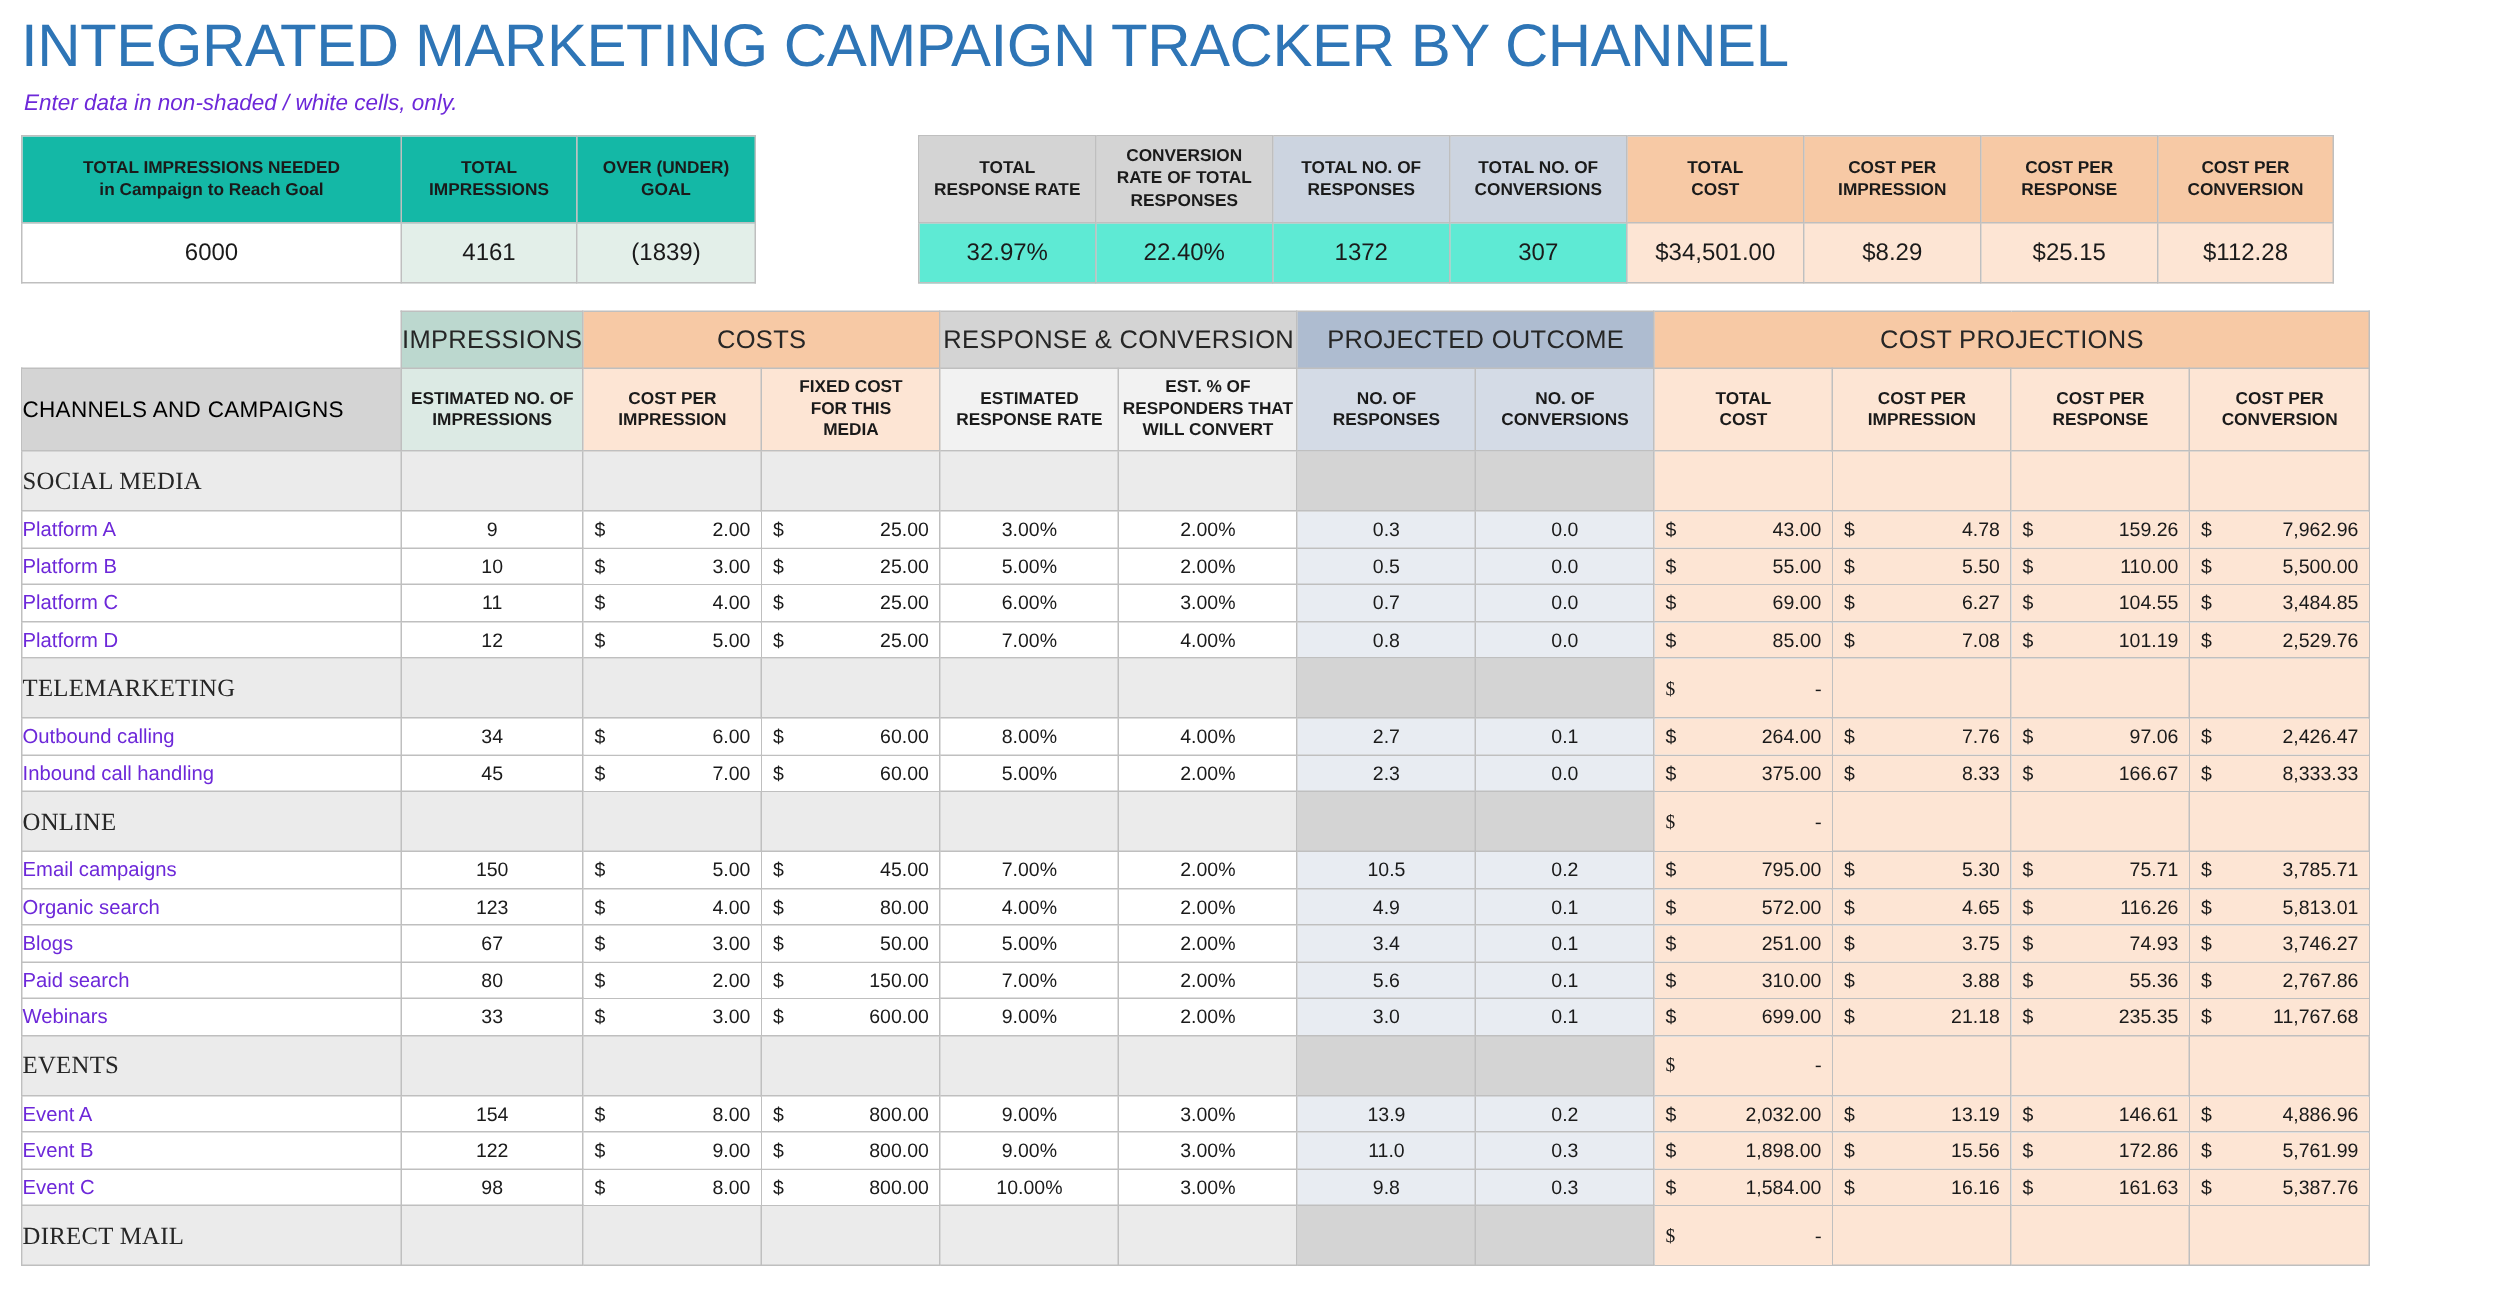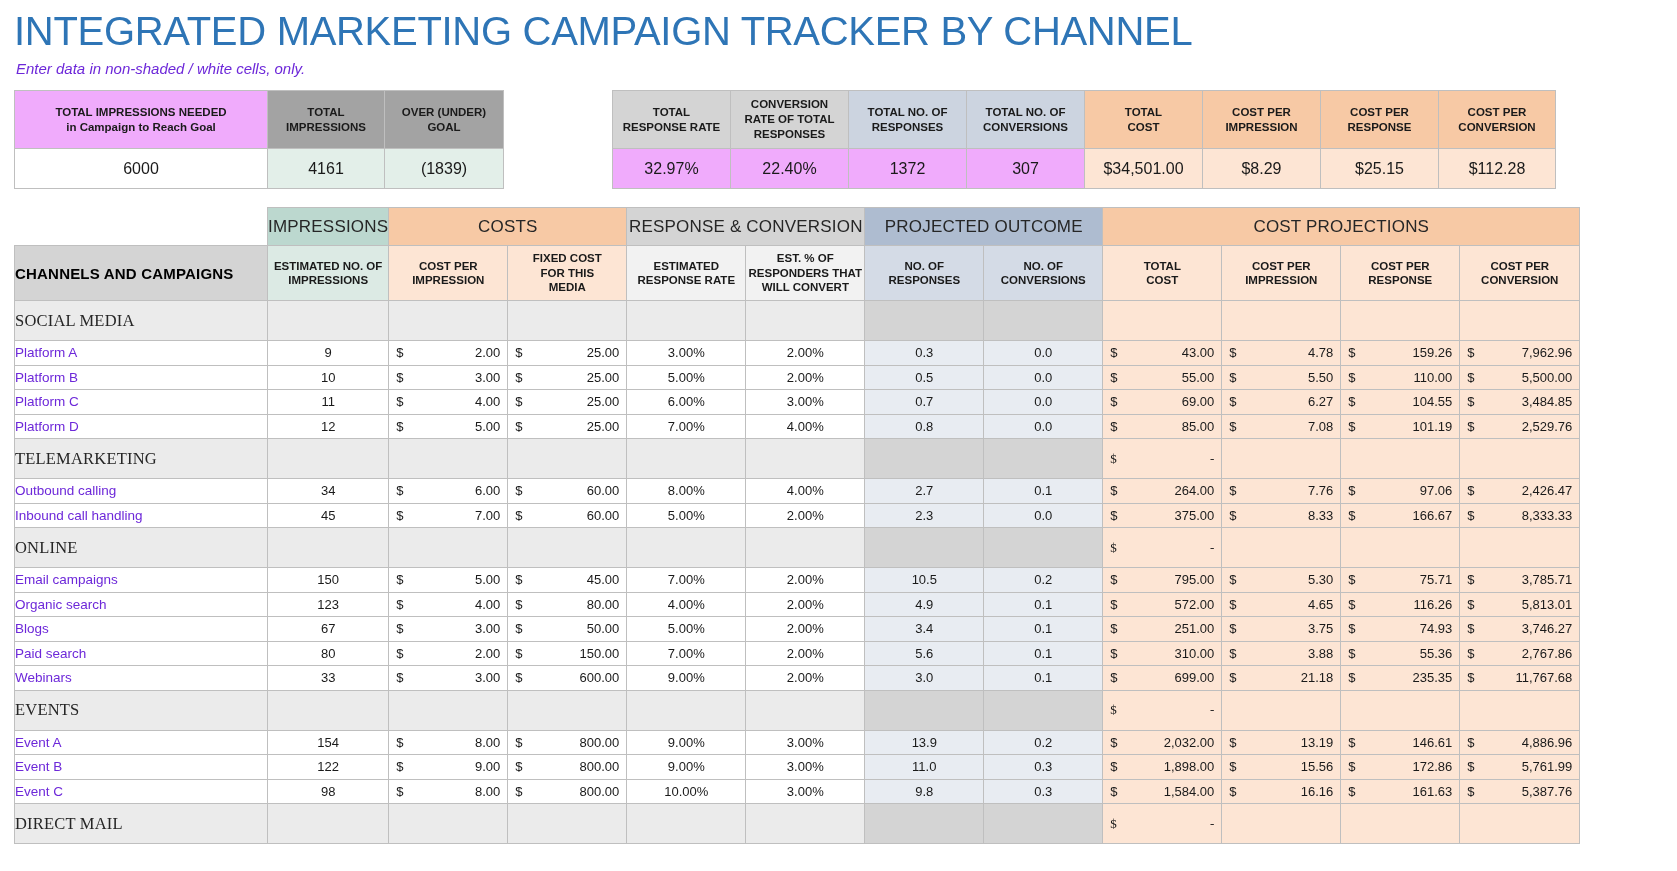--- a/index.html
+++ b/index.html
@@ -55,7 +55,7 @@
     height: 40px;
     color: #1a1a1a;
   }
-  .hd-lightblue { background: #f0abfc; }
+  .hd-lightblue { background: #14b8a6; }
   .hd-gray      { background: #d4d4d4; }
   .hd-bluegray  { background: #ccd4e0; }
   .hd-teal      { background: #a3a3a3; }

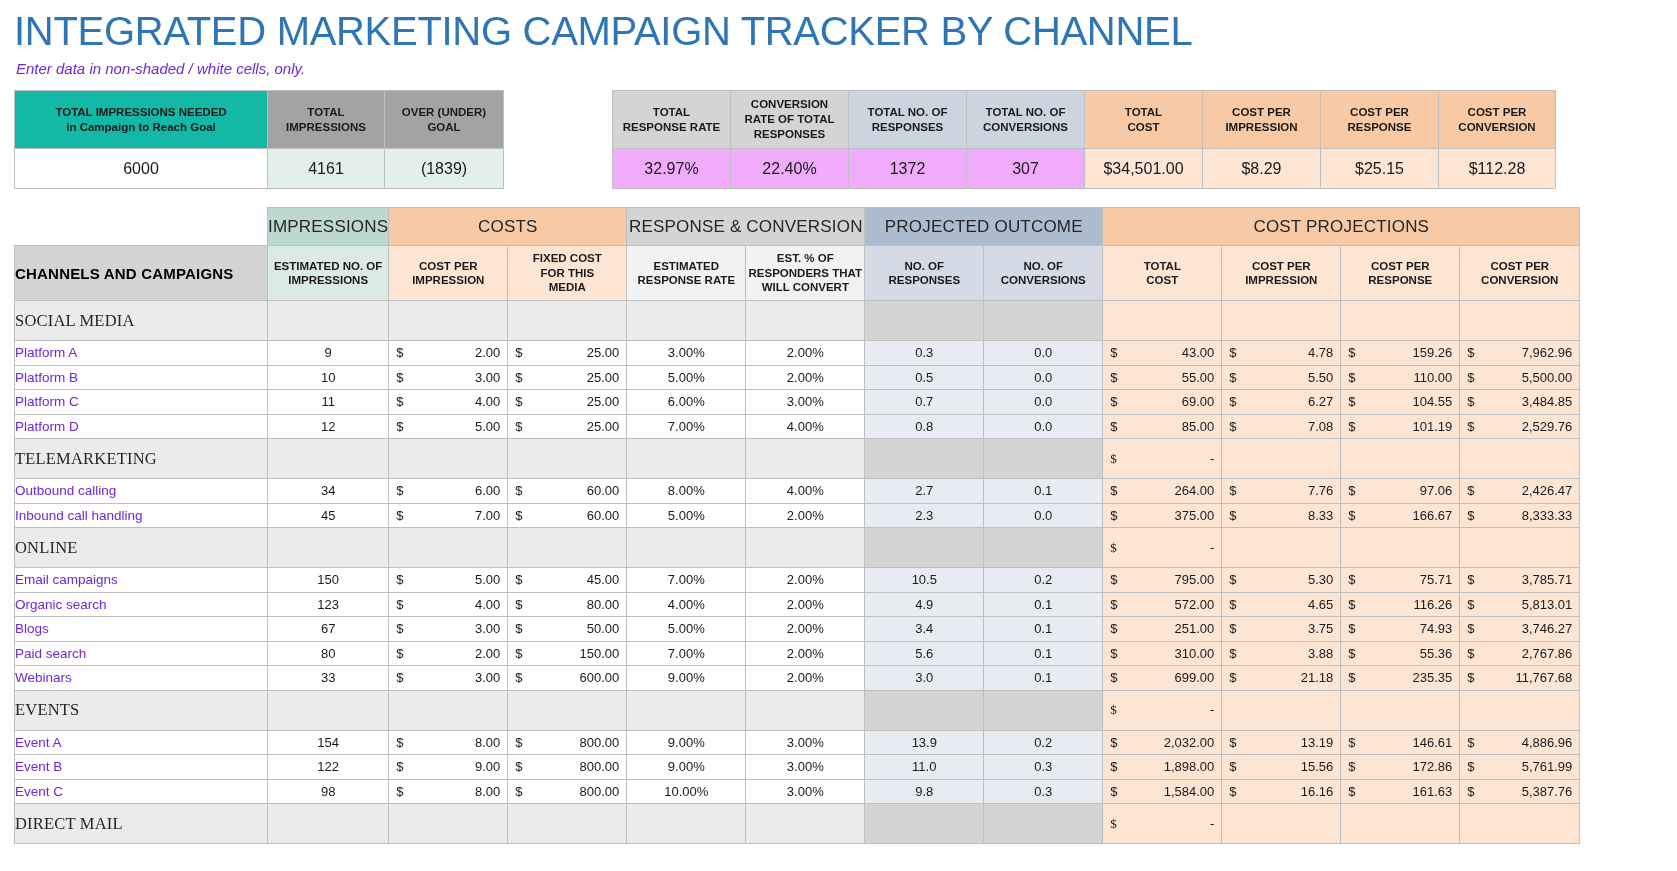--- a/index.html
+++ b/index.html
@@ -58,7 +58,7 @@
   .hd-lightblue { background: #14b8a6; }
   .hd-gray      { background: #d4d4d4; }
   .hd-bluegray  { background: #ccd4e0; }
-  .hd-teal      { background: #a3a3a3; }
+  .hd-teal      { background: #14b8a6; }
   .hd-peach     { background: #f7c9a5; }
   .val-white    { background: #ffffff; }
   .val-teal     { background: #e3efe9; }

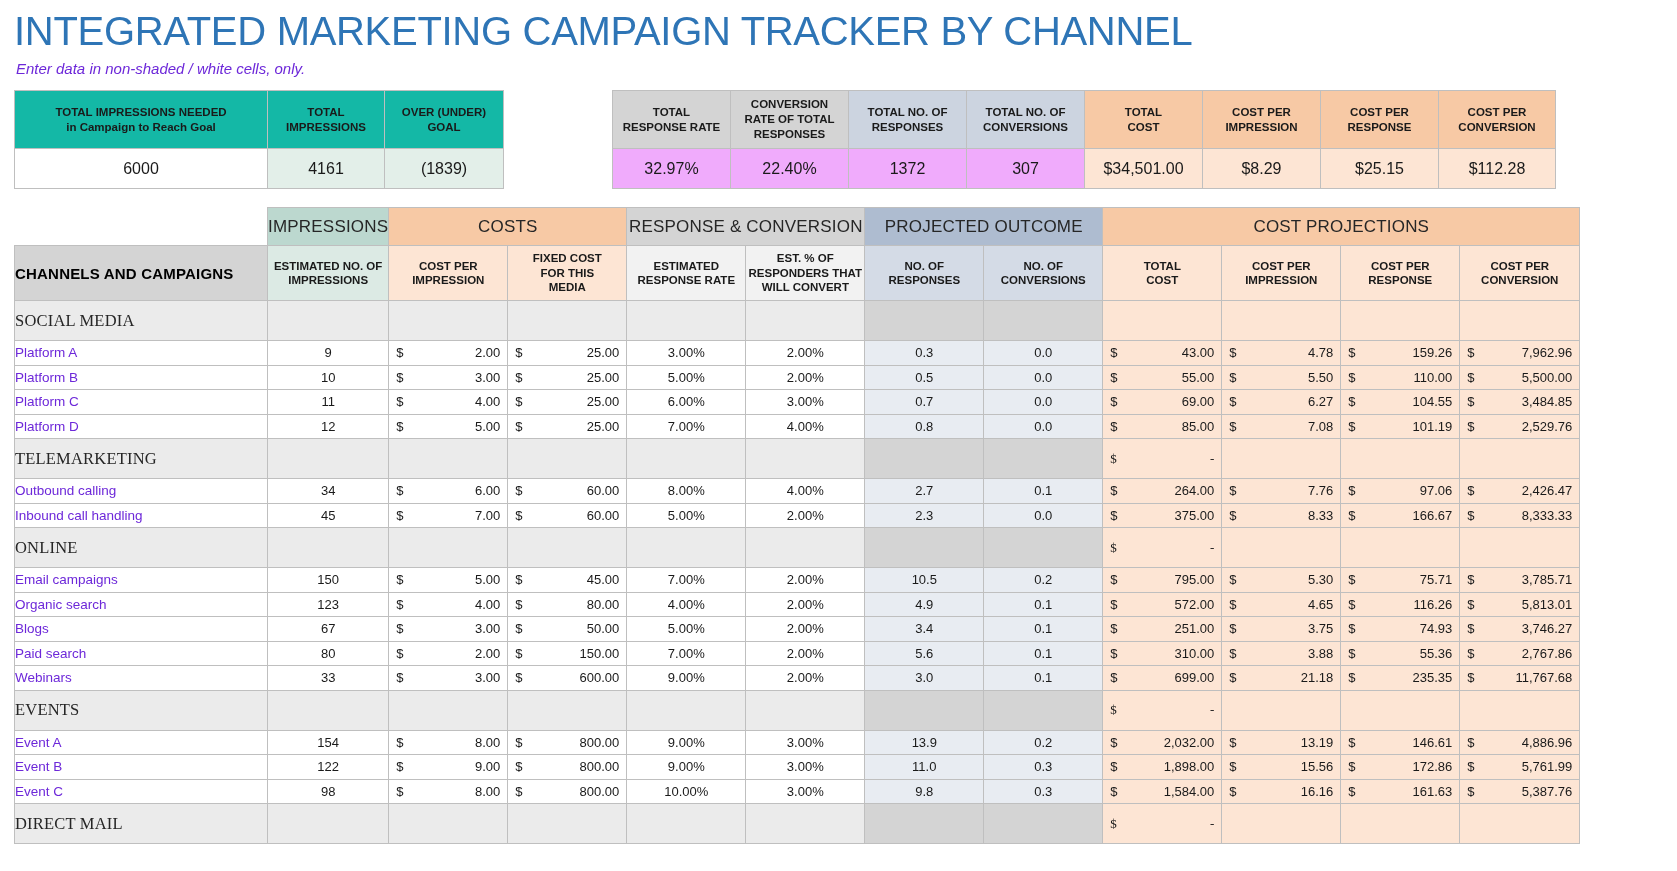--- a/index.html
+++ b/index.html
@@ -62,7 +62,7 @@
   .hd-peach     { background: #f7c9a5; }
   .val-white    { background: #ffffff; }
   .val-teal     { background: #e3efe9; }
-  .val-bluegray { background: #f0abfc; }
+  .val-bluegray { background: #5eead4; }
   .val-peach    { background: #fde5d4; }
 
   .gap { width: 108px; }

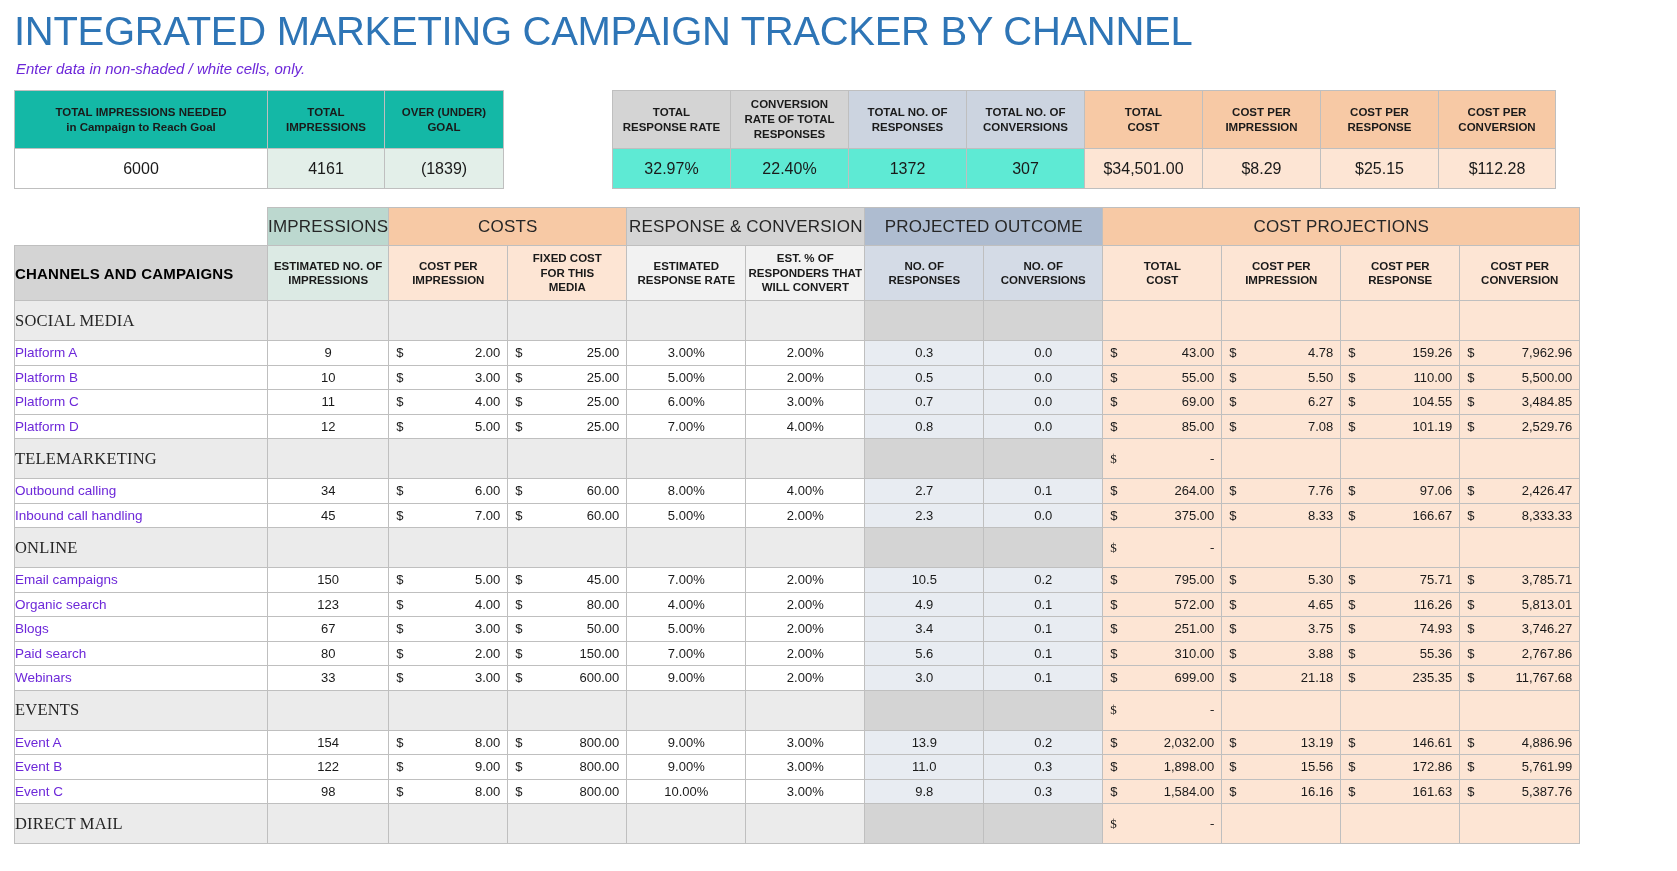--- a/index.html
+++ b/index.html
@@ -106,7 +106,7 @@
   .ch-title {
     background: #d4d4d4;
     font-size: 15px;
-    font-weight: bold;
+    font-weight: normal;
     text-align: left;
     padding-left: 14px;
     vertical-align: middle;

